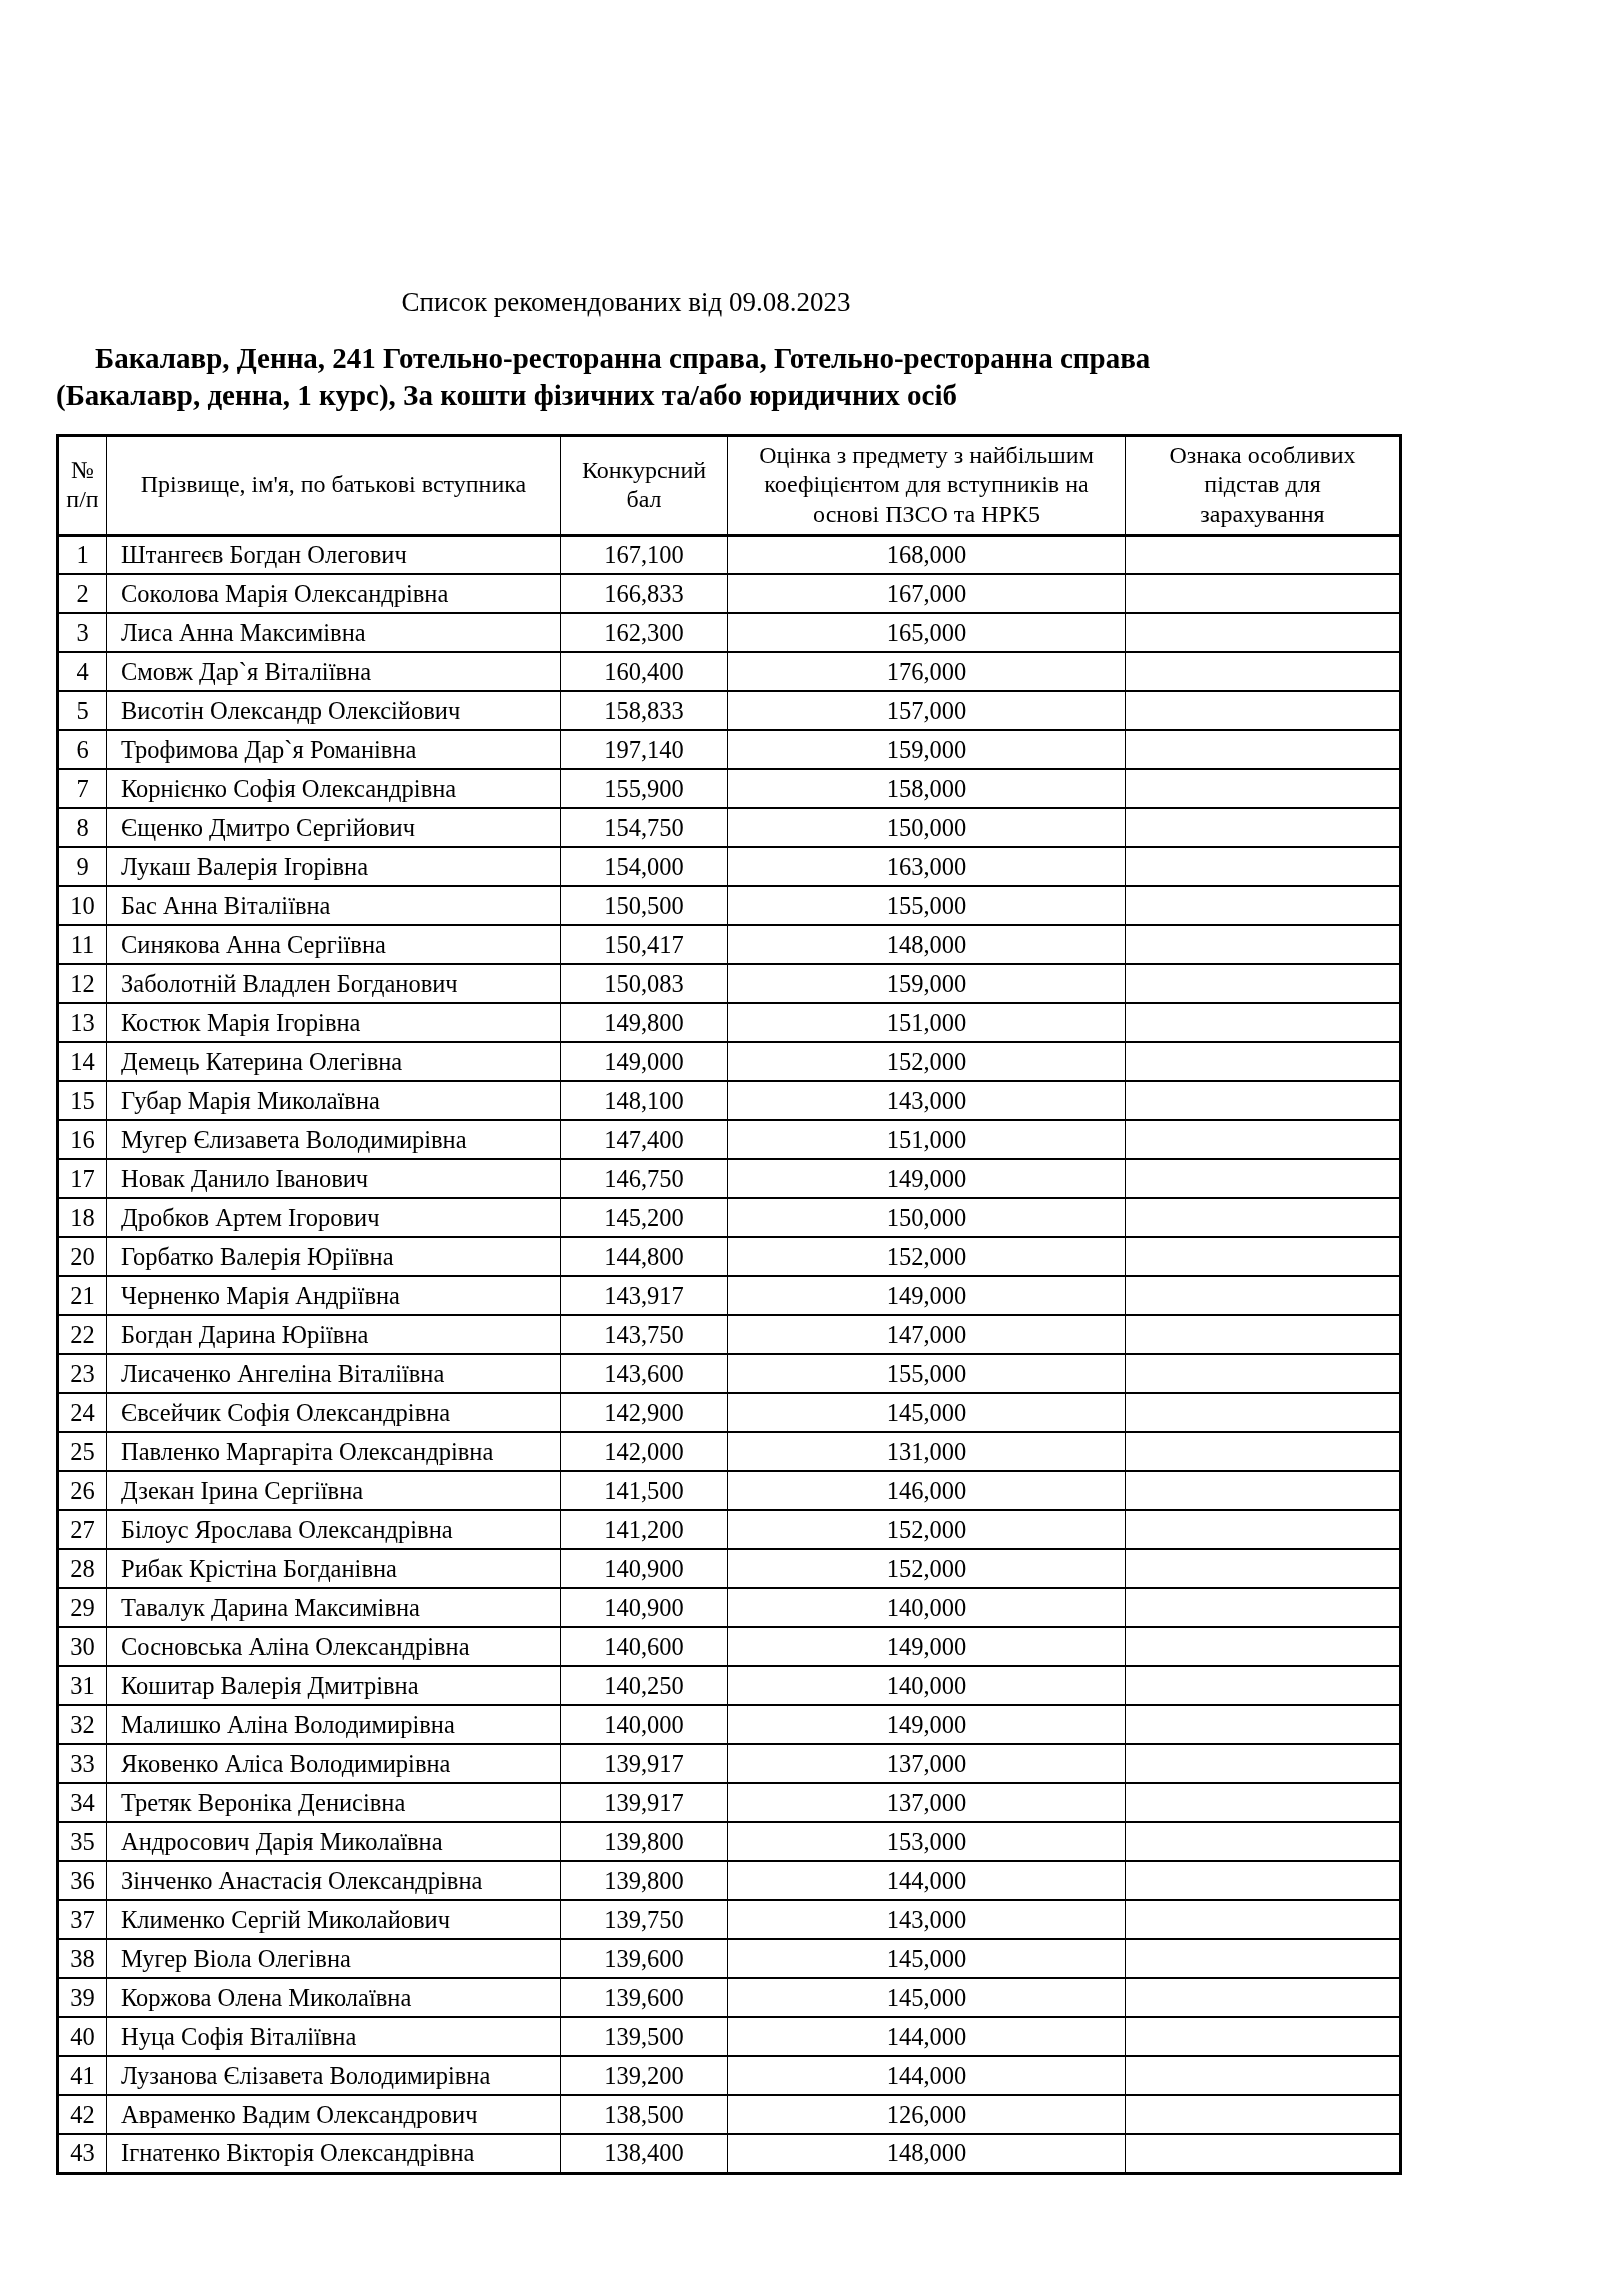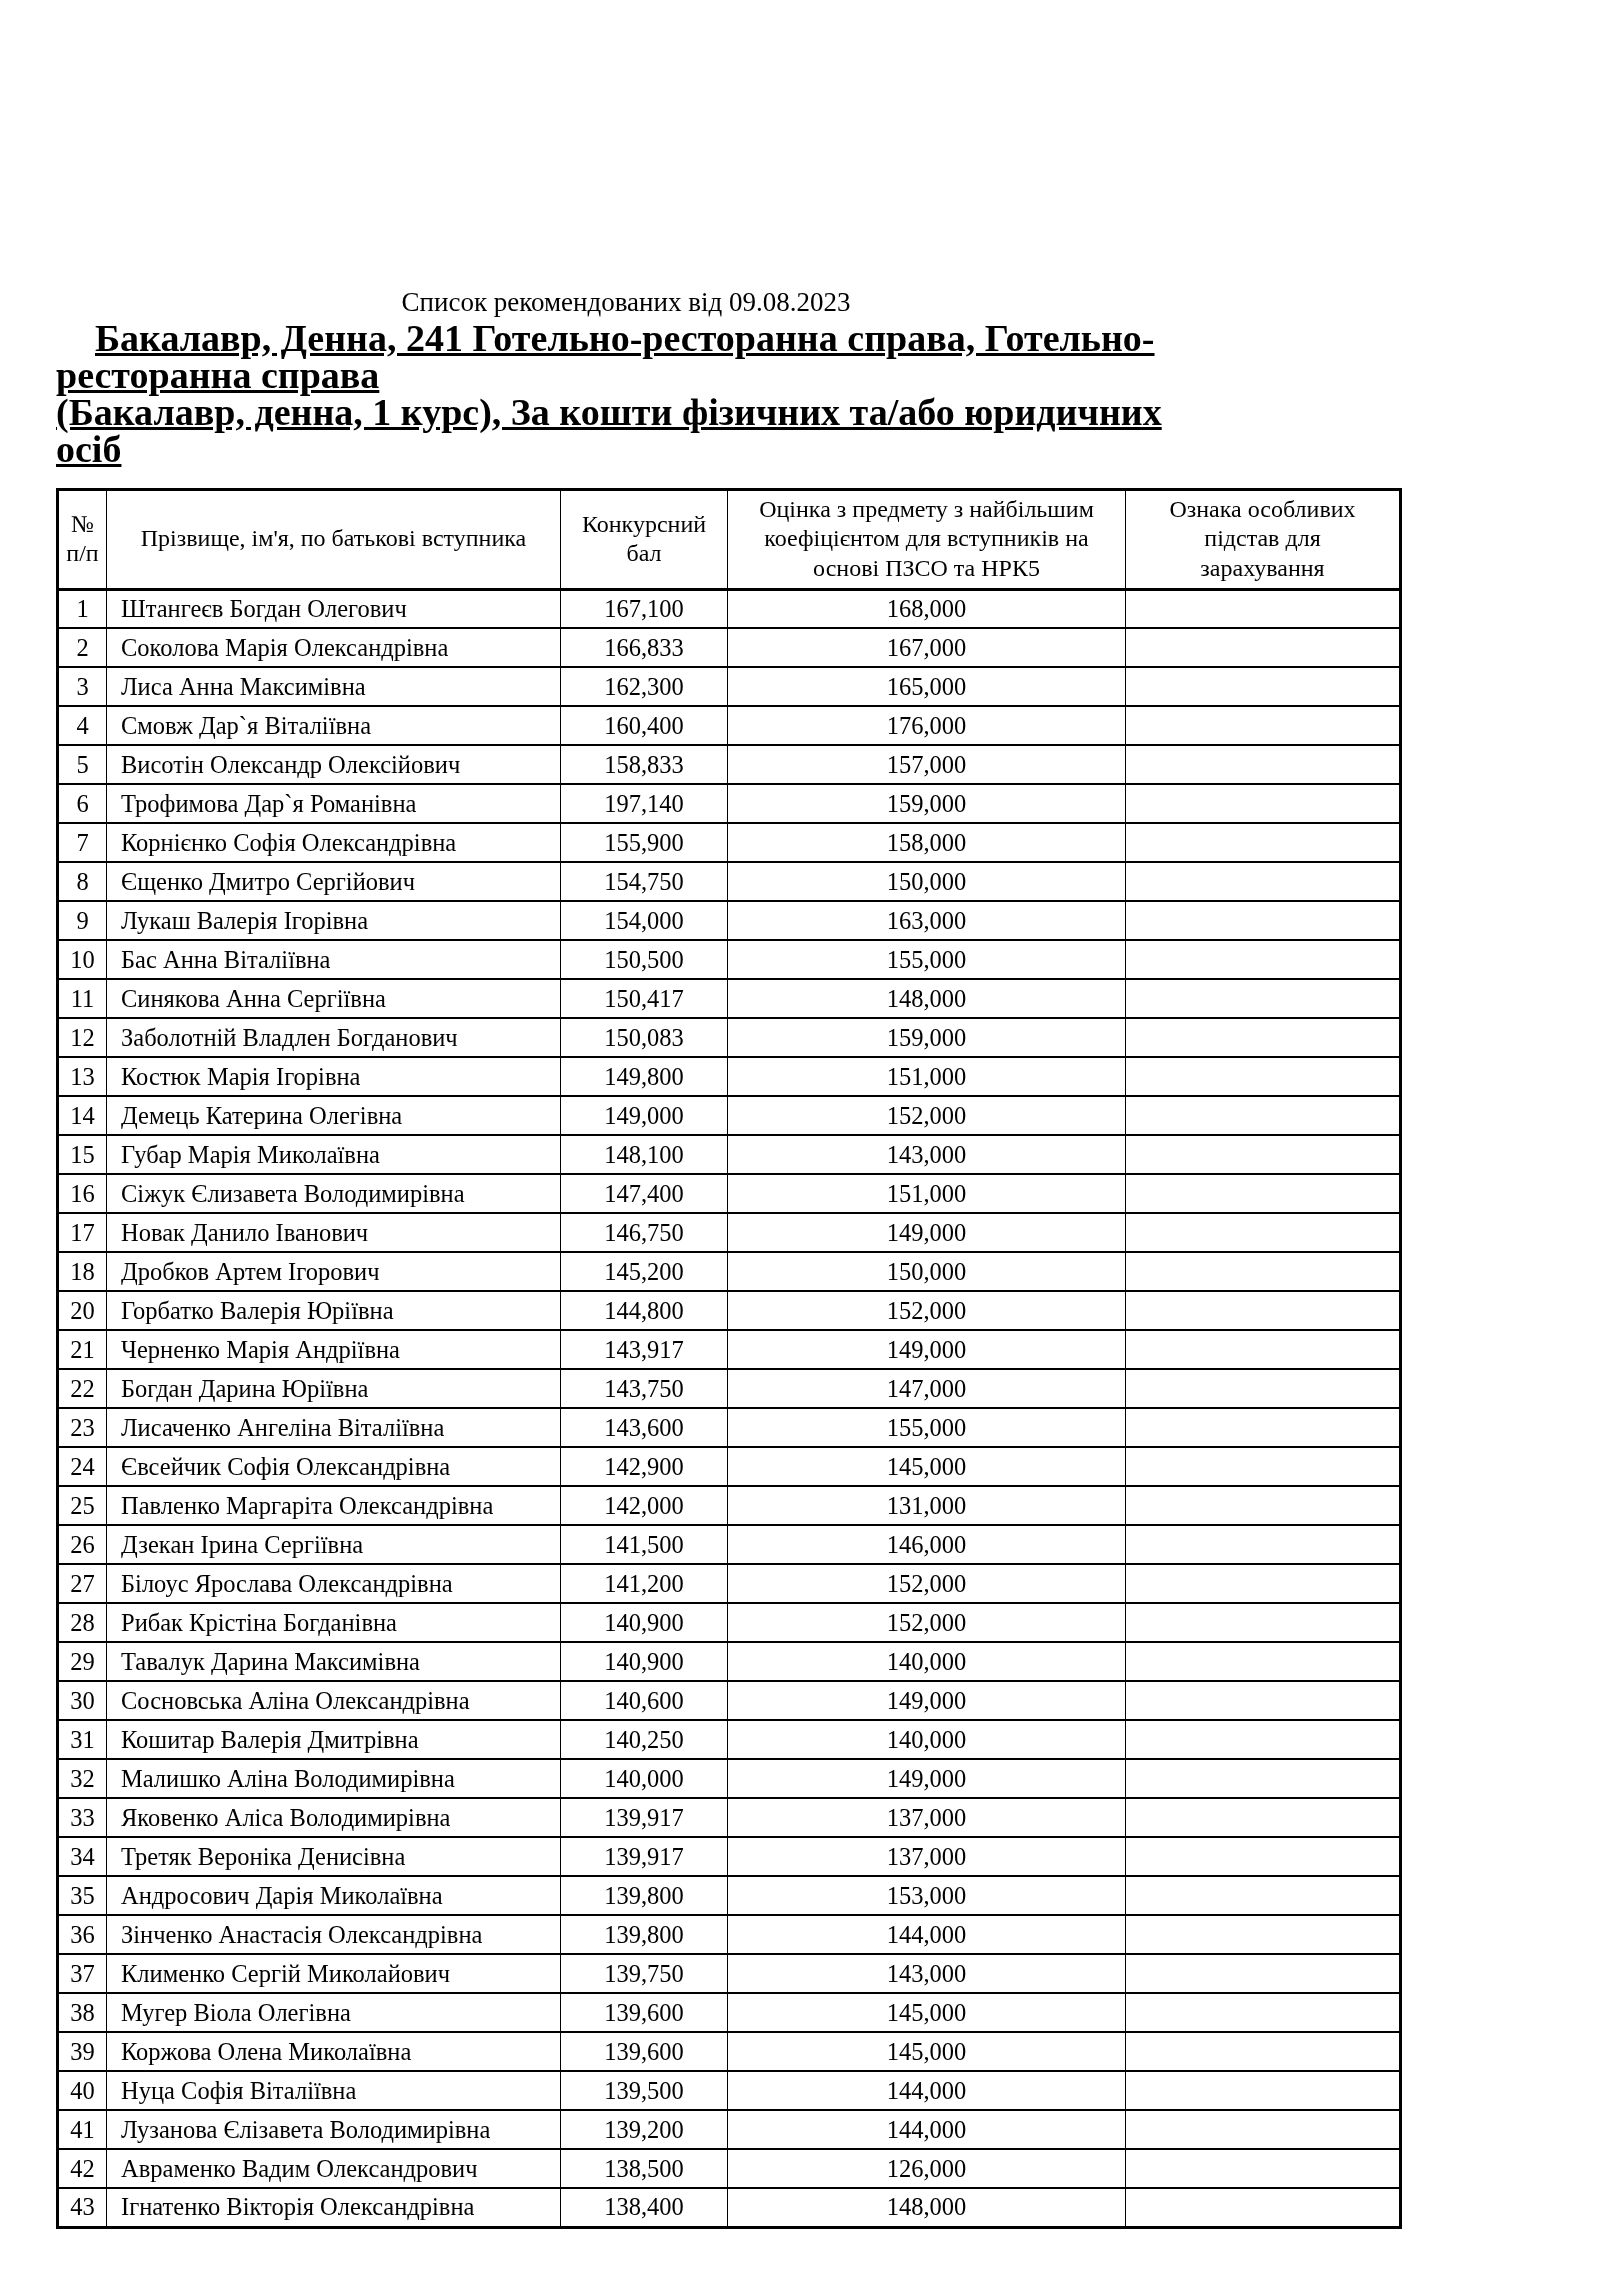--- a/index.html
+++ b/index.html
@@ -31,13 +31,12 @@
     white-space: pre-line;
   }
   .subtitle {
-    margin-top: 1px;
-    font-size: 38px;
+    margin-top: 21px;
+    font-size: 29px;
     font-weight: bold;
     line-height: 37px;
     text-indent: 39px;
     white-space: pre-line;
-    text-decoration: underline;
   }
   table.list {
     margin-top: 19.6px;

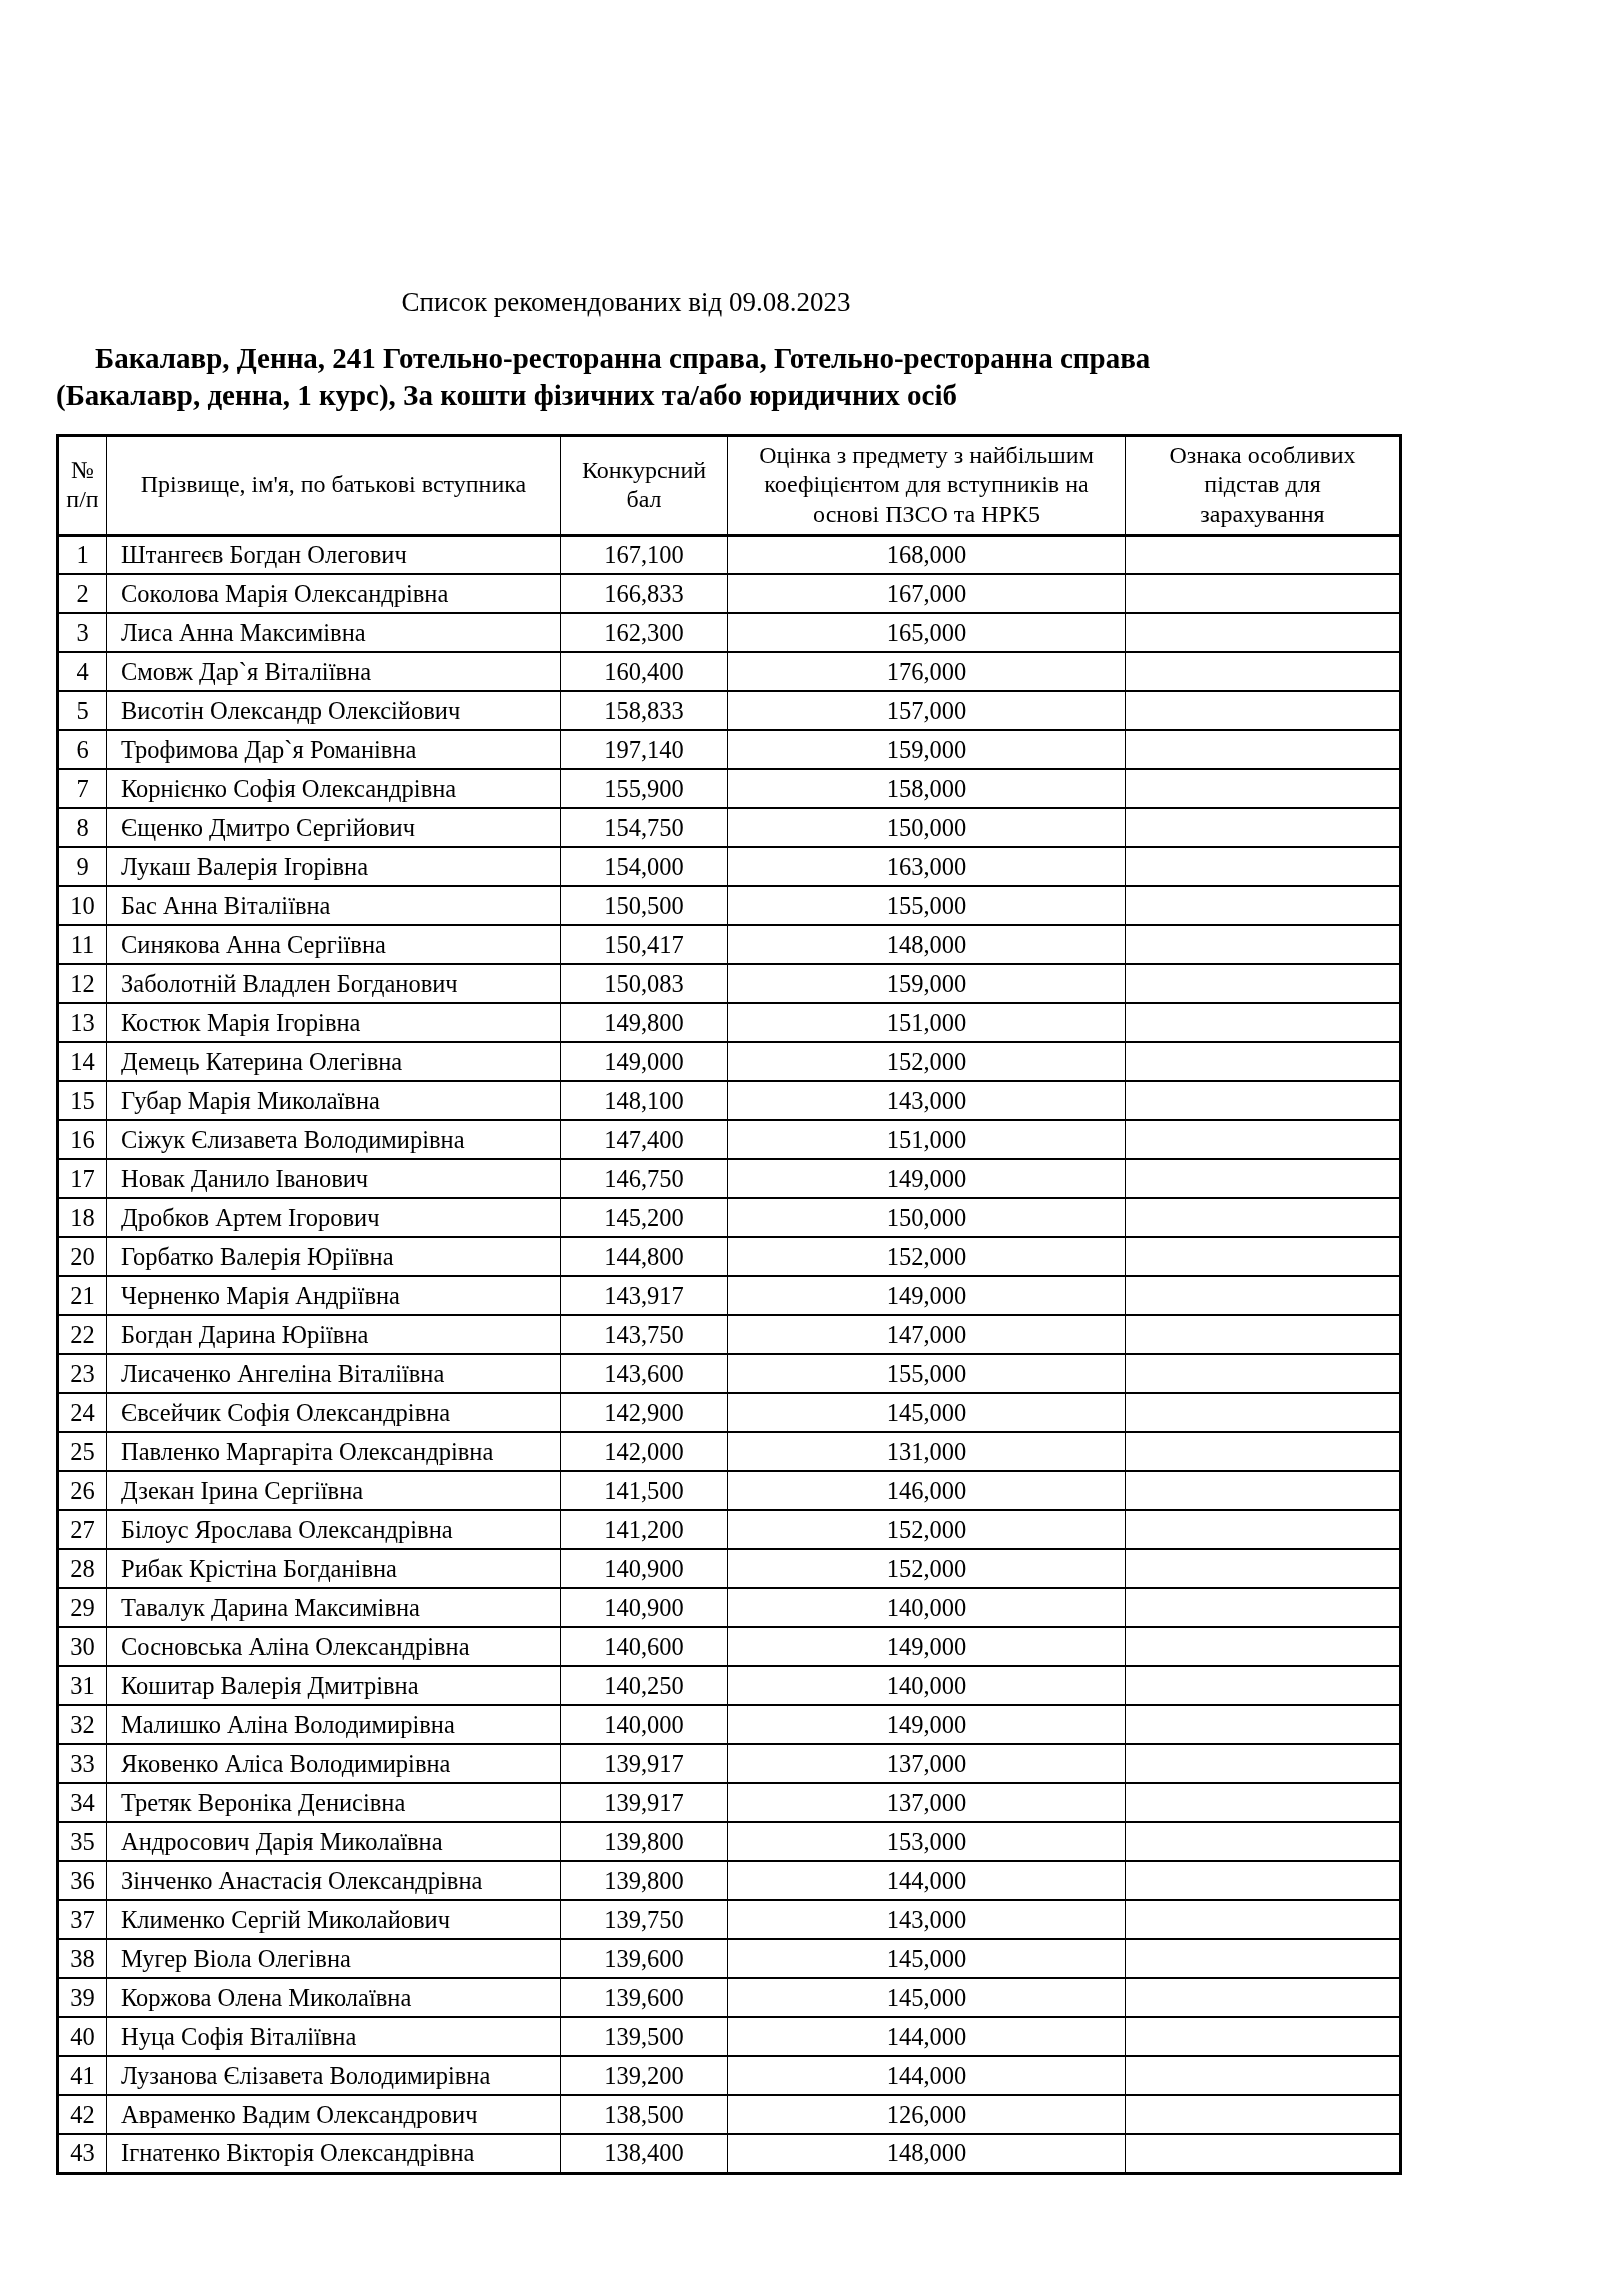--- a/index.html
+++ b/index.html
@@ -217,7 +217,7 @@
           </tr>
           <tr>
             <td class="col-num">16</td>
-            <td class="col-name">Сіжук Єлизавета Володимирівна</td>
+            <td class="col-name">Мугер Єлизавета Володимирівна</td>
             <td class="col-score">147,400</td>
             <td class="col-subject_score">151,000</td>
             <td class="col-special"></td>

